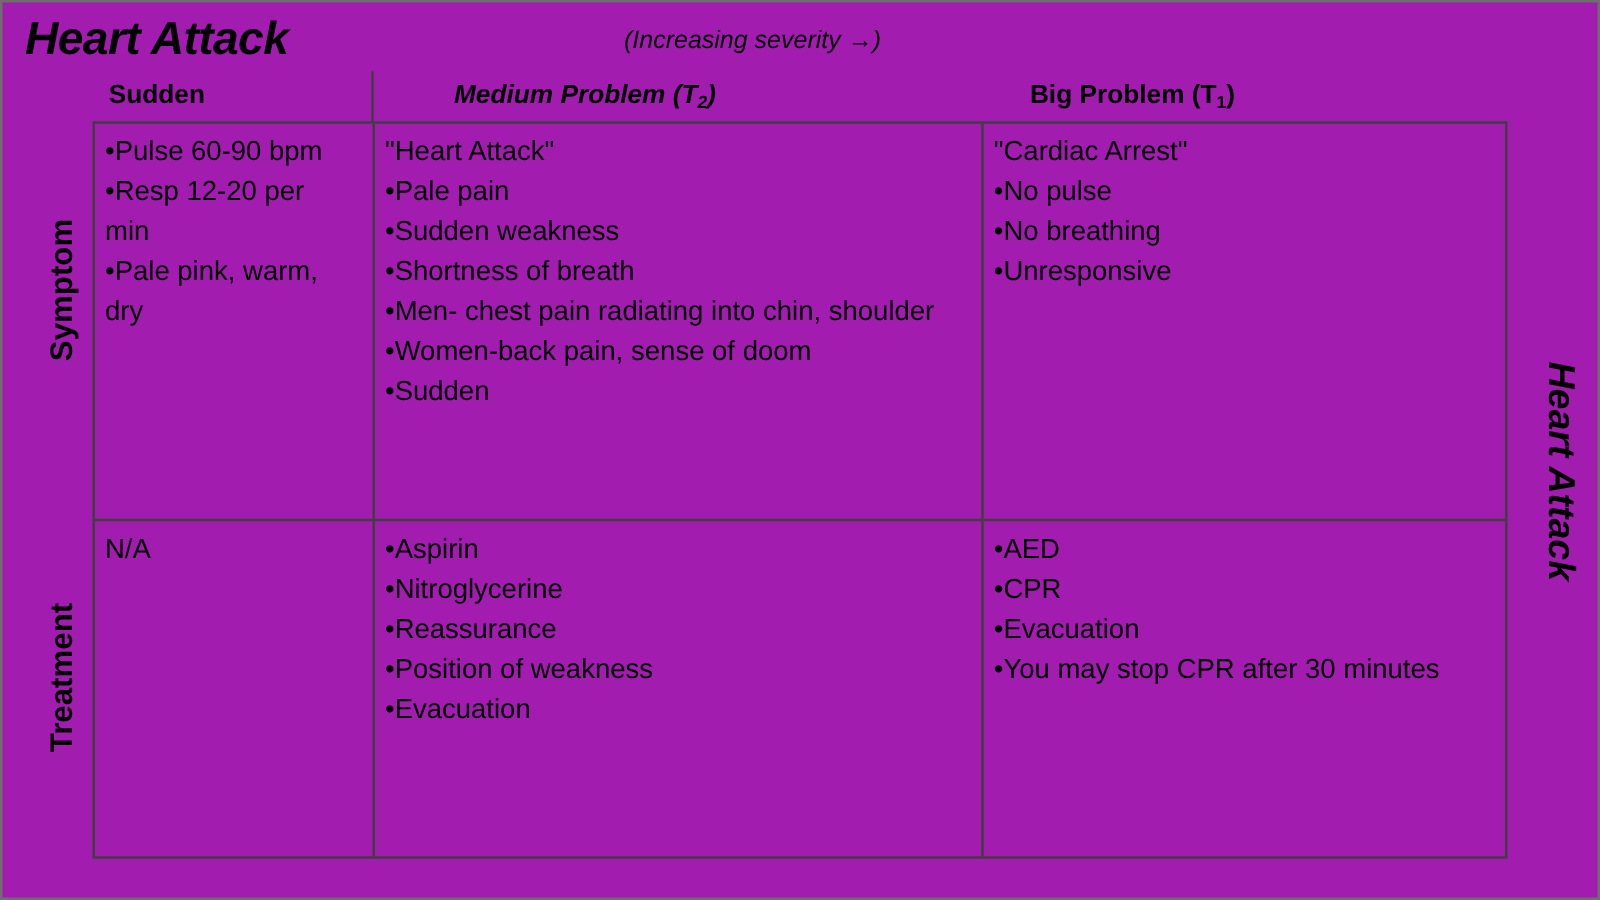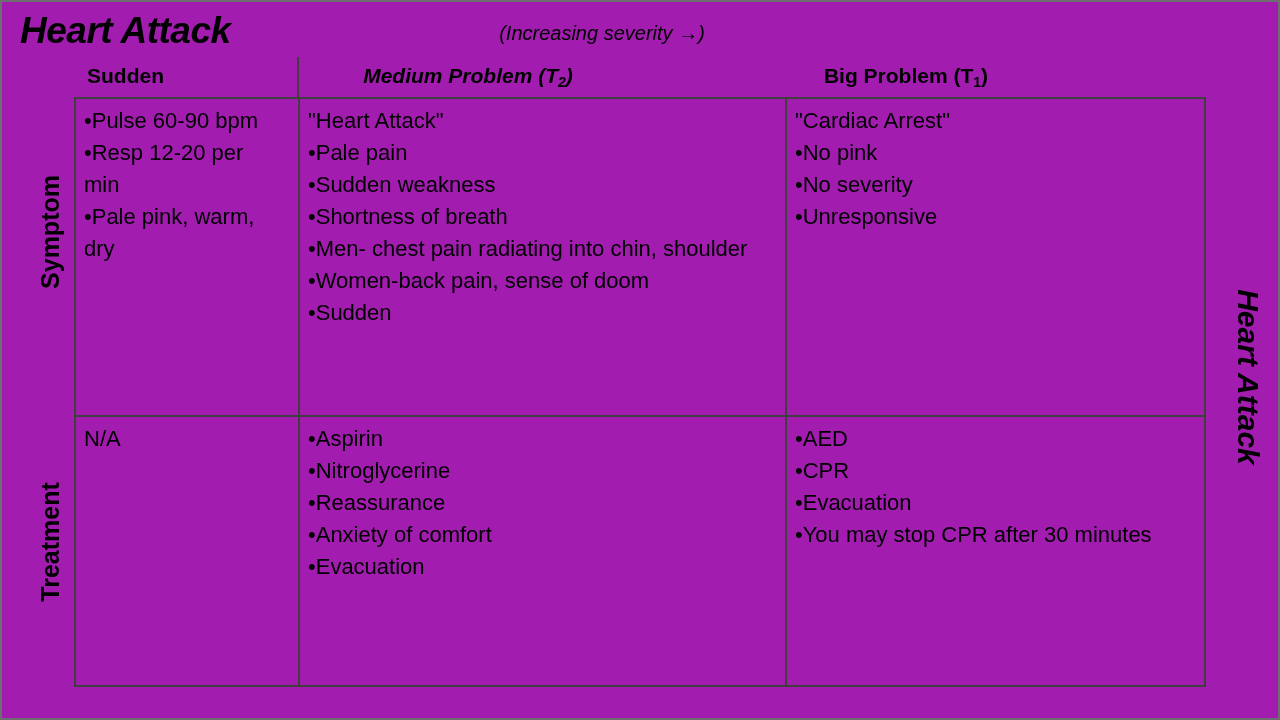--- a/index.html
+++ b/index.html
@@ -138,7 +138,7 @@
       </div>
     <div class="cell r1 c3">
         <div class="cell-line lead">"Cardiac Arrest"</div>
-        <div class="cell-line bullet-item">No pink</div>
+        <div class="cell-line bullet-item">No pulse</div>
         <div class="cell-line bullet-item">No severity</div>
         <div class="cell-line bullet-item">Unresponsive</div>
       </div>

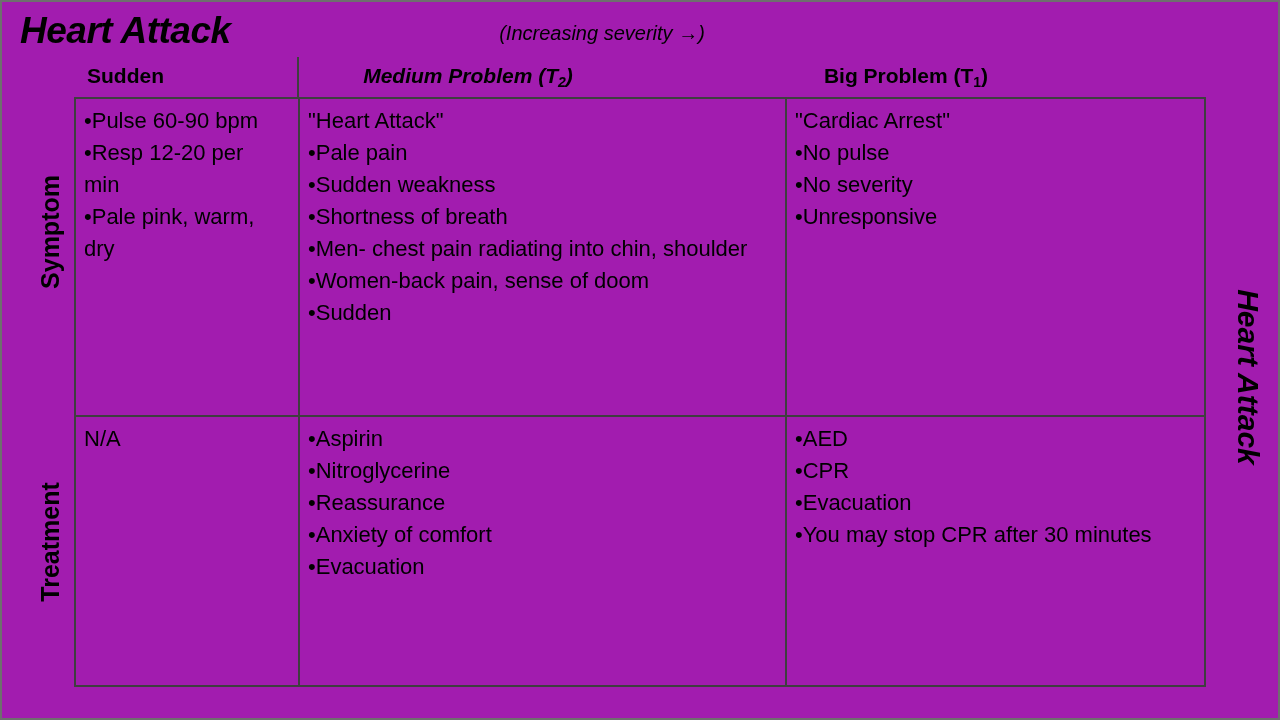--- a/index.html
+++ b/index.html
@@ -139,7 +139,7 @@
     <div class="cell r1 c3">
         <div class="cell-line lead">"Cardiac Arrest"</div>
         <div class="cell-line bullet-item">No pulse</div>
-        <div class="cell-line bullet-item">No severity</div>
+        <div class="cell-line bullet-item">No breathing</div>
         <div class="cell-line bullet-item">Unresponsive</div>
       </div>
     <div class="cell r2 c1">

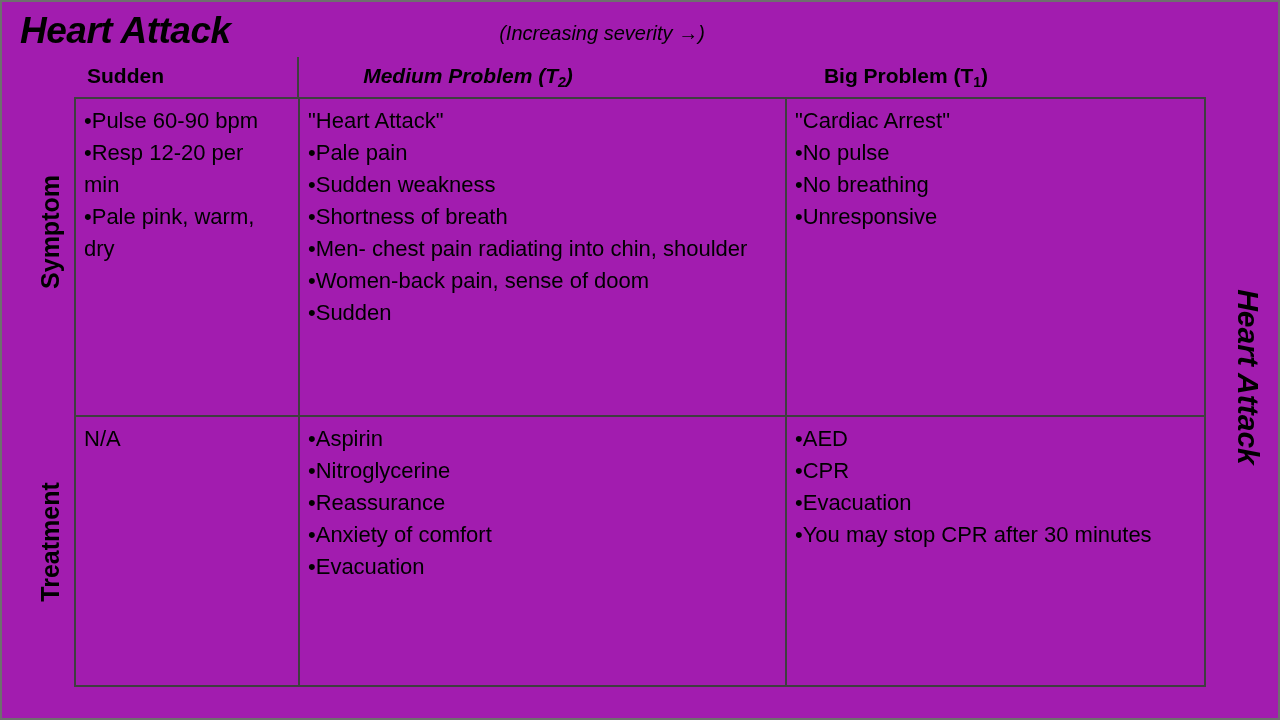--- a/index.html
+++ b/index.html
@@ -149,7 +149,7 @@
         <div class="cell-line bullet-item">Aspirin</div>
         <div class="cell-line bullet-item">Nitroglycerine</div>
         <div class="cell-line bullet-item">Reassurance</div>
-        <div class="cell-line bullet-item">Anxiety of comfort</div>
+        <div class="cell-line bullet-item">Position of weakness</div>
         <div class="cell-line bullet-item">Evacuation</div>
       </div>
     <div class="cell r2 c3">

